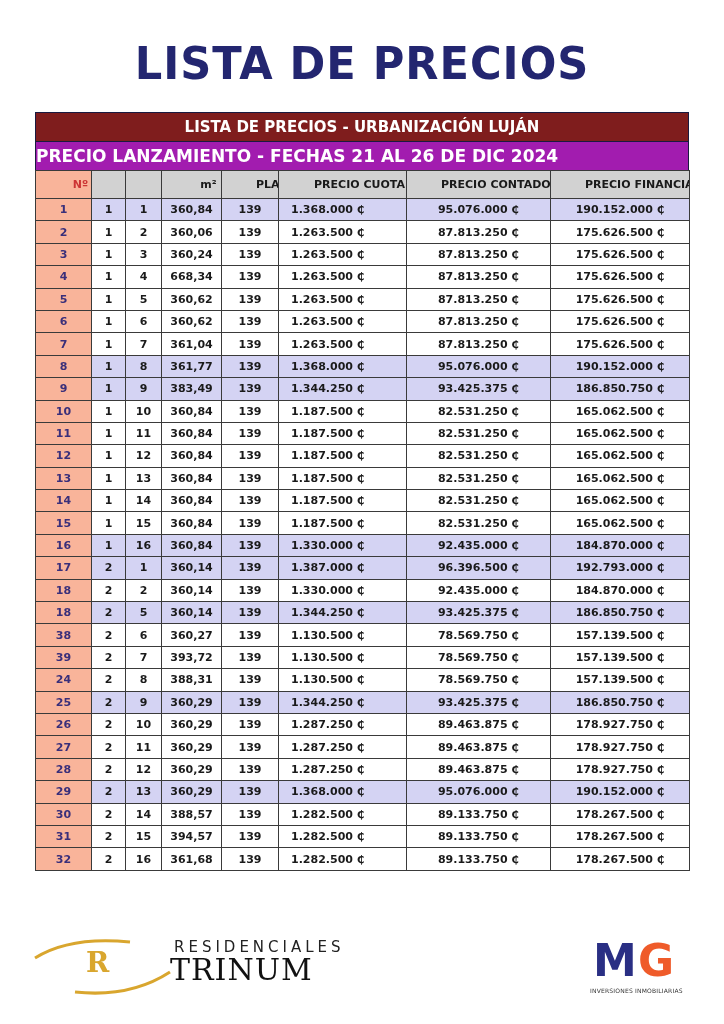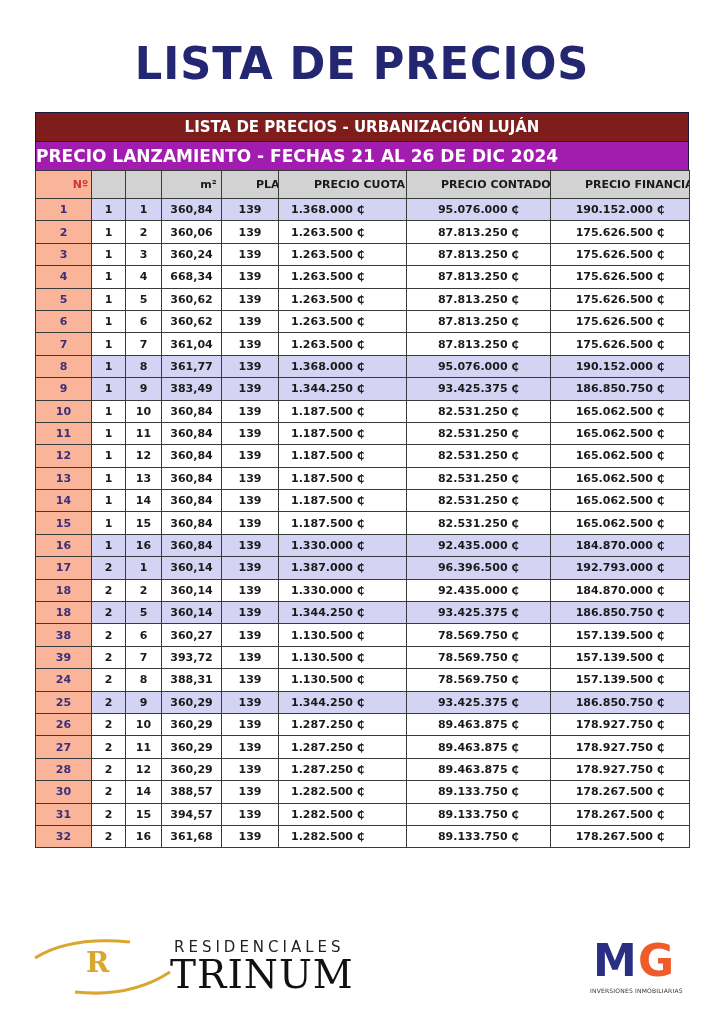--- a/index.html
+++ b/index.html
@@ -337,6 +337,16 @@
           <td>89.463.875 ₵</td>
           <td>178.927.750 ₵</td>
         </tr>
+        <tr class="hl">
+          <td class="c-n">29</td>
+          <td>2</td>
+          <td>13</td>
+          <td>360,29</td>
+          <td>139</td>
+          <td class="cuota">1.368.000 ₵</td>
+          <td>95.076.000 ₵</td>
+          <td>190.152.000 ₵</td>
+        </tr>
         <tr>
           <td class="c-n">30</td>
           <td>2</td>

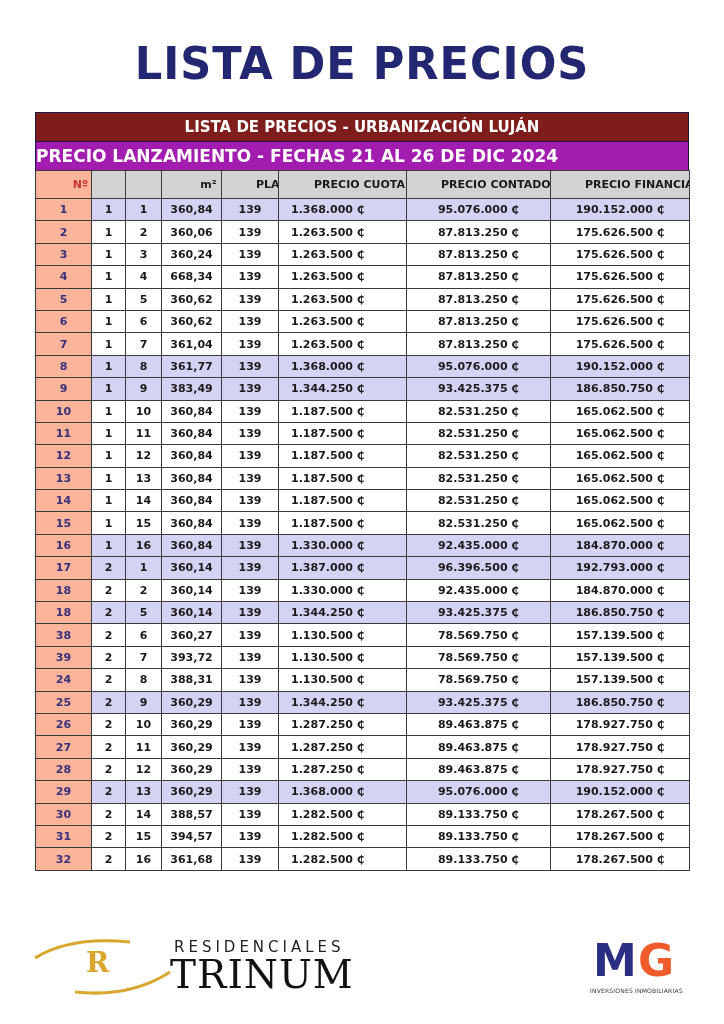--- a/index.html
+++ b/index.html
@@ -37,7 +37,7 @@
   .logo-trinum { position: absolute; left: 30px; top: 930px; width: 320px; height: 70px; }
   .trinum-r { position: absolute; left: 56px; top: 16px; font-family: "DejaVu Serif", serif; font-weight: bold; font-size: 28px; color: #d9a62e; }
   .trinum-sub { position: absolute; left: 144px; top: 8px; font-family: "DejaVu Sans", sans-serif; font-size: 15px; letter-spacing: 4px; color: #222; }
-  .trinum-main { position: absolute; left: 140px; top: 22px; font-family: "DejaVu Serif", serif; font-size: 39px; letter-spacing: 1px; color: #111; text-align: right; }
+  .trinum-main { position: absolute; left: 140px; top: 22px; font-family: "DejaVu Serif", serif; font-size: 30px; letter-spacing: 1px; color: #111; text-align: right; }
   .trinum-swoosh { position: absolute; left: 0; top: 0; }
 
   .logo-mg { position: absolute; left: 590px; top: 935px; width: 110px; height: 70px; }

